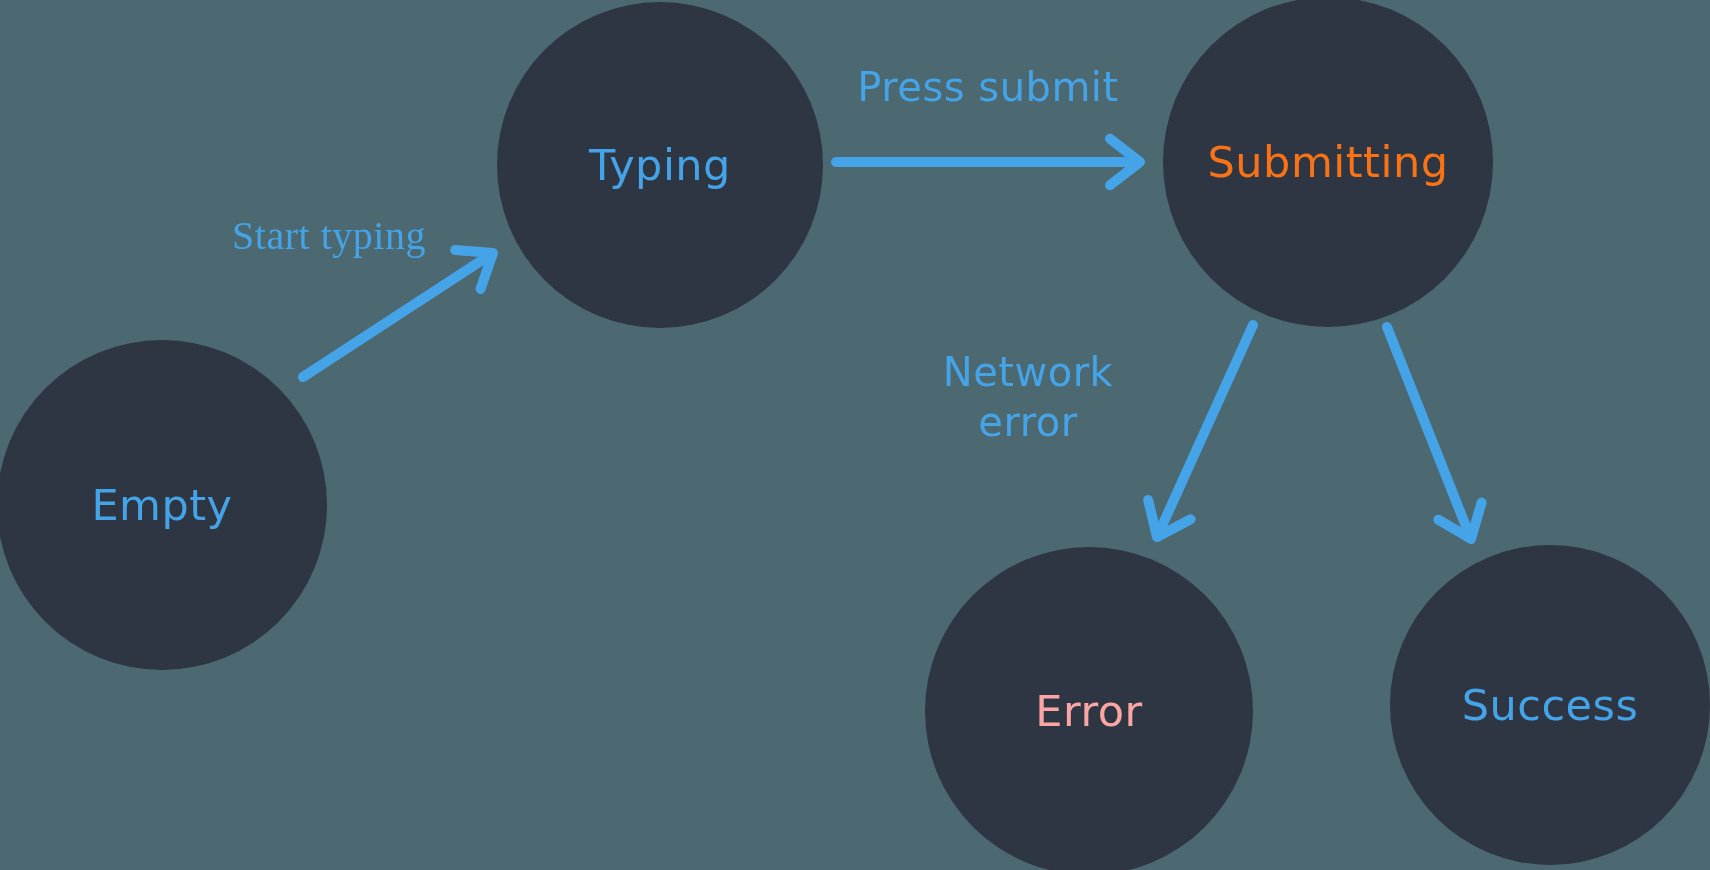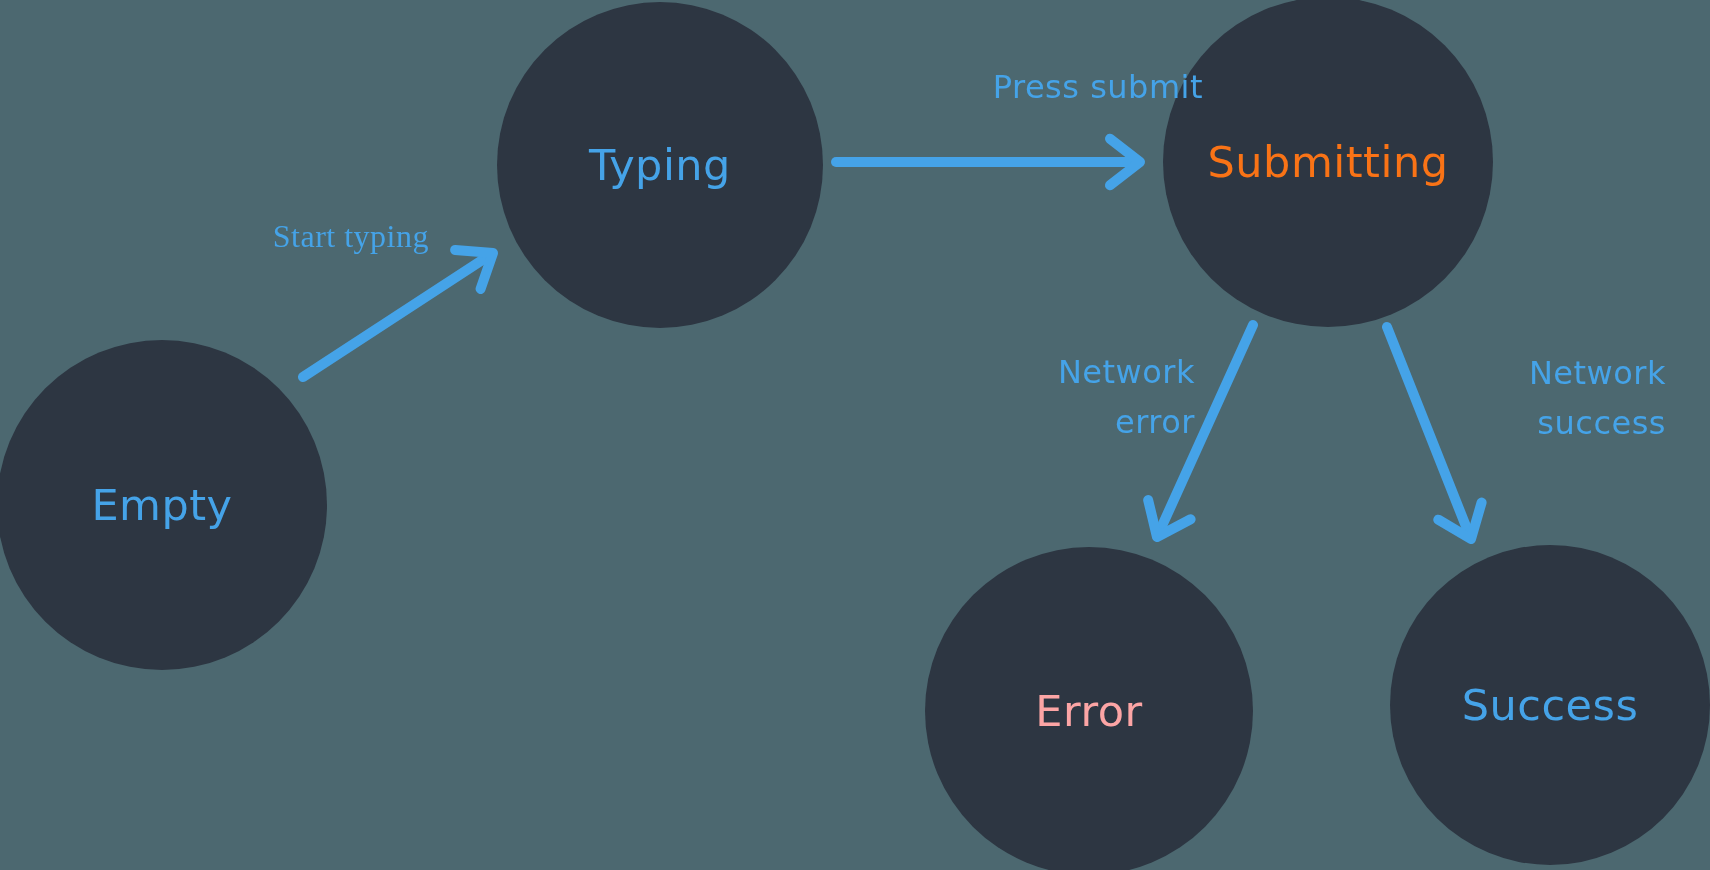--- a/index.html
+++ b/index.html
@@ -38,8 +38,8 @@
   .edge-label {
     position: absolute;
     transform: translate(-50%, -50%);
-    text-align: right;
-    font-size: 32px;
+    text-align: center;
+    font-size: 40px;
     font-weight: 500;
     line-height: 50px;
     letter-spacing: 0.5px;

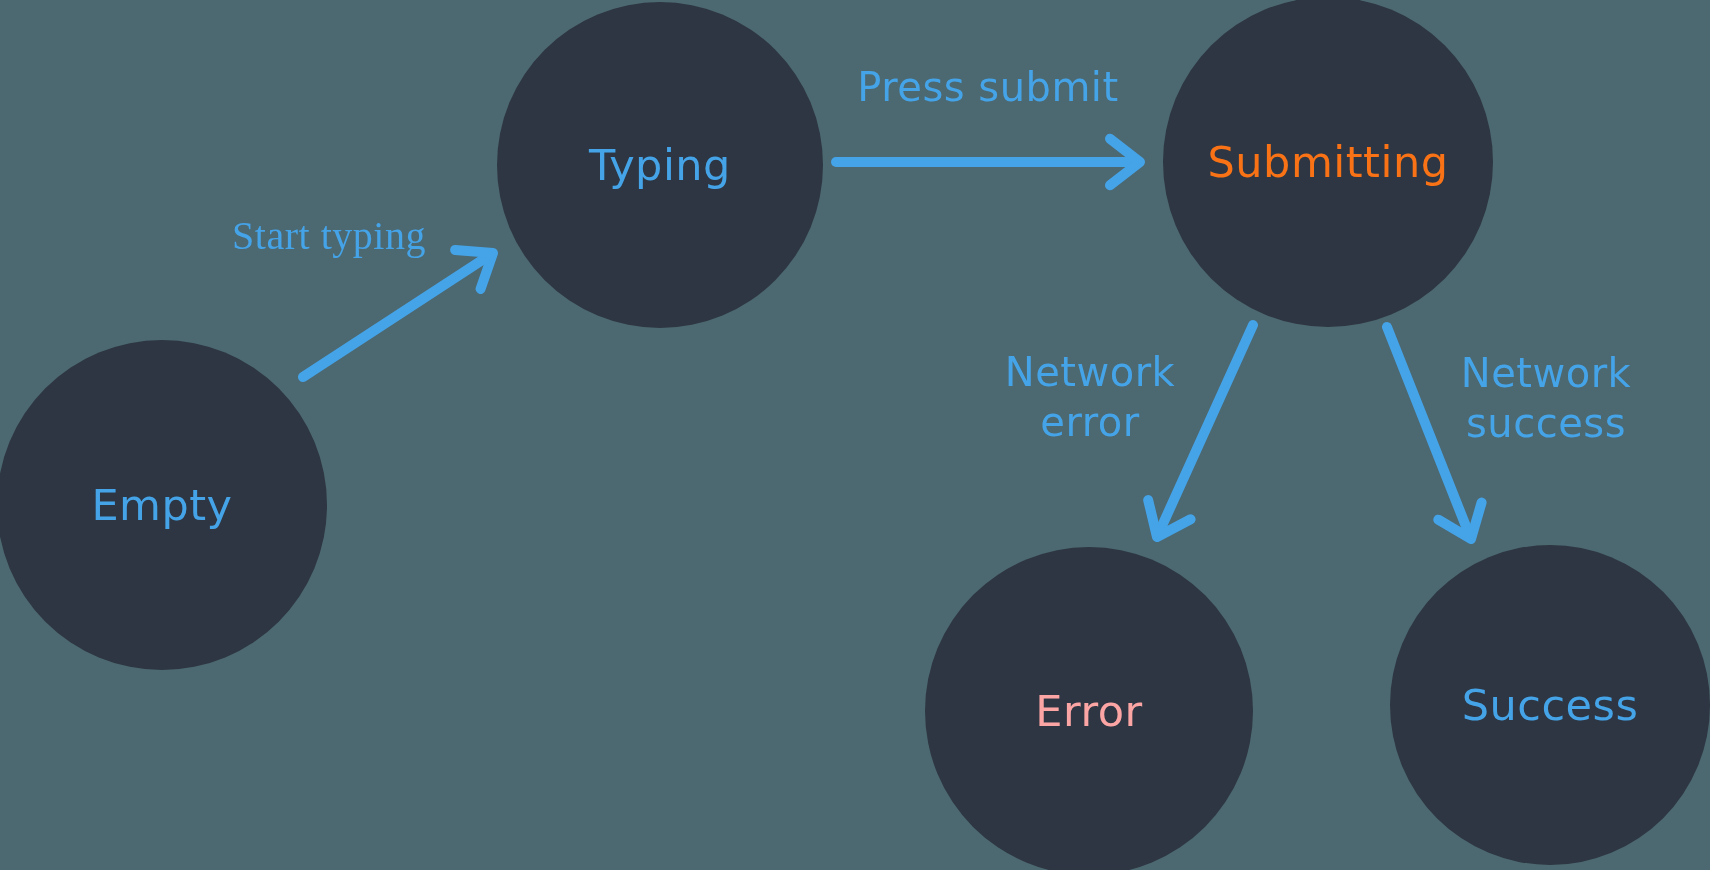--- a/index.html
+++ b/index.html
@@ -80,7 +80,7 @@
 
   <div class="edge-label" style="color: rgb(69, 163, 232); left: 329px; top: 236px; width: 200px; font-family: Liberation Serif, serif;">Start typing</div>
   <div class="edge-label" style="color: rgb(69, 163, 232); left: 988px; top: 87px; width: 430px;">Press submit</div>
-  <div class="edge-label" style="color: rgb(69, 163, 232); left: 1090px; top: 397px; width: 210px;">Network error</div>
+  <div class="edge-label" style="color: rgb(69, 163, 232); left: 1028px; top: 397px; width: 210px;">Network error</div>
   <div class="edge-label" style="color: rgb(69, 163, 232); left: 1546px; top: 398px; width: 240px;">Network success</div>
 
 </div>

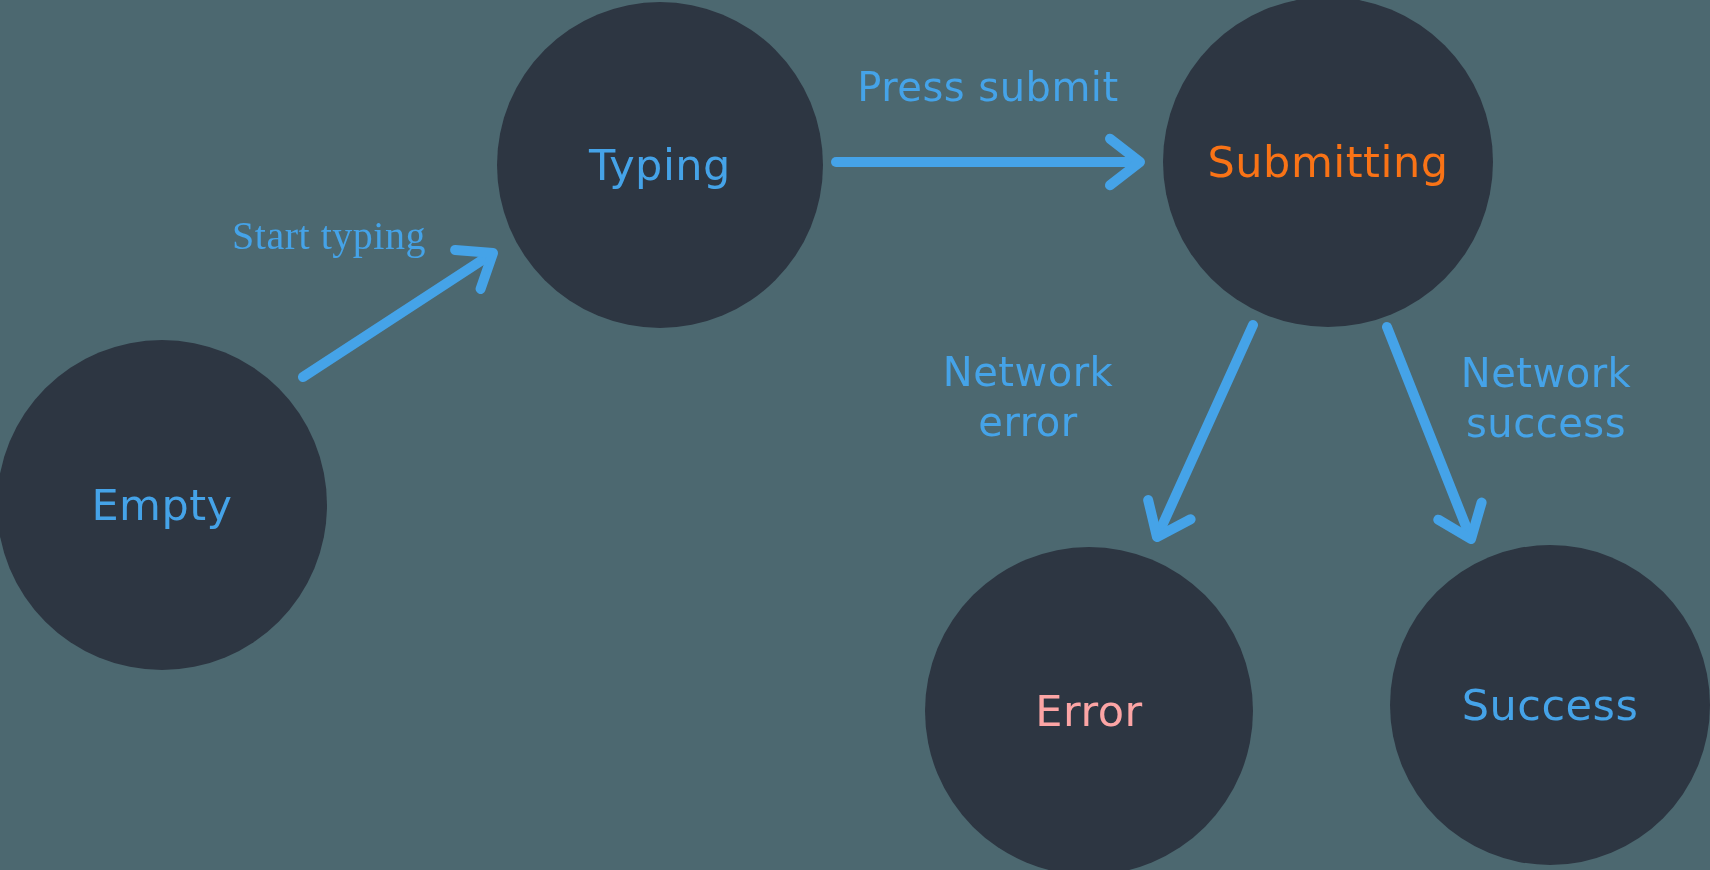--- a/index.html
+++ b/index.html
@@ -81,7 +81,6 @@
   <div class="edge-label" style="color: rgb(69, 163, 232); left: 329px; top: 236px; width: 200px; font-family: Liberation Serif, serif;">Start typing</div>
   <div class="edge-label" style="color: rgb(69, 163, 232); left: 988px; top: 87px; width: 430px;">Press submit</div>
   <div class="edge-label" style="color: rgb(69, 163, 232); left: 1028px; top: 397px; width: 210px;">Network error</div>
-  <div class="edge-label" style="color: rgb(69, 163, 232); left: 1546px; top: 398px; width: 240px;">Network success</div>
 
 </div>
 

